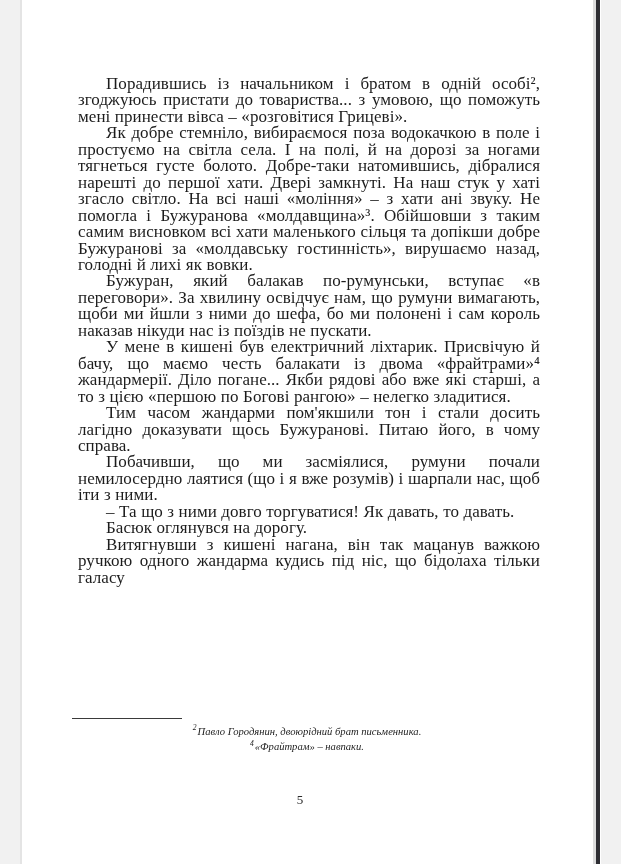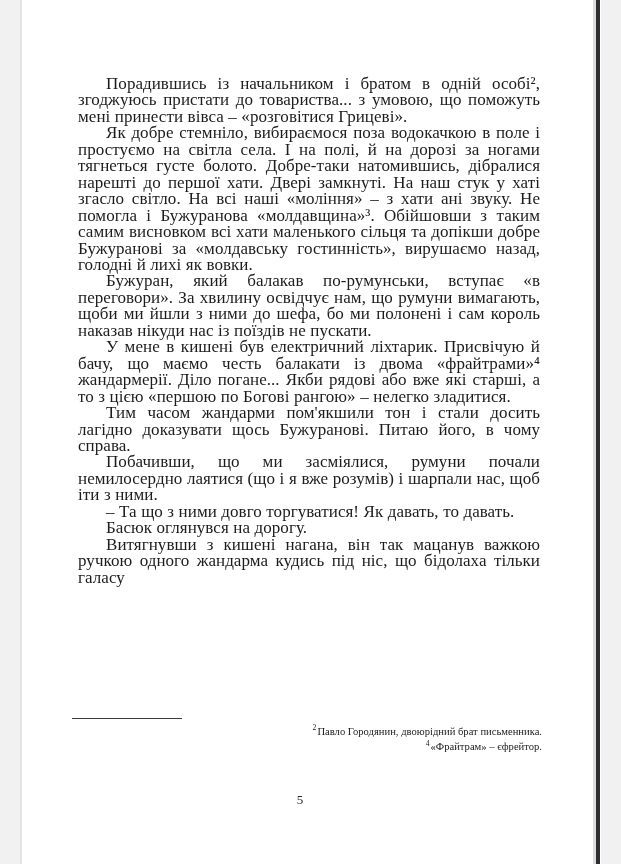--- a/index.html
+++ b/index.html
@@ -101,8 +101,9 @@
     font-size: 10.6px;
     line-height: 15.4px;
     margin: 0;
-    text-align: right;
+    text-align: center;
     white-space: nowrap;
+    font-style: italic;
   }
   .fn-line sup {
     font-size: 7.6px;

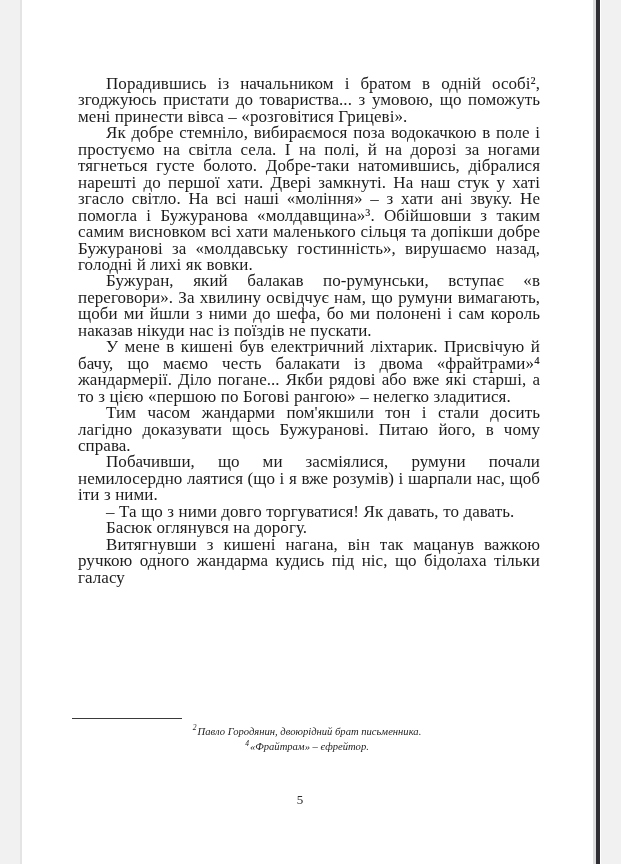--- a/index.html
+++ b/index.html
@@ -149,7 +149,7 @@
   <div id="footnotes">
     <div class="fn-rule"></div>
     <p class="fn-line"><sup>2</sup><span>Павло Городянин, двоюрідний брат письменника.</span></p>
-    <p class="fn-line"><sup>4</sup><span>«Фрайтрам» – єфрейтор.</span></p>
+    <p class="fn-line"><sup>4</sup><span>«Фрайтрам» – навпаки.</span></p>
   </div>
 
   <div id="page-number">5</div>

